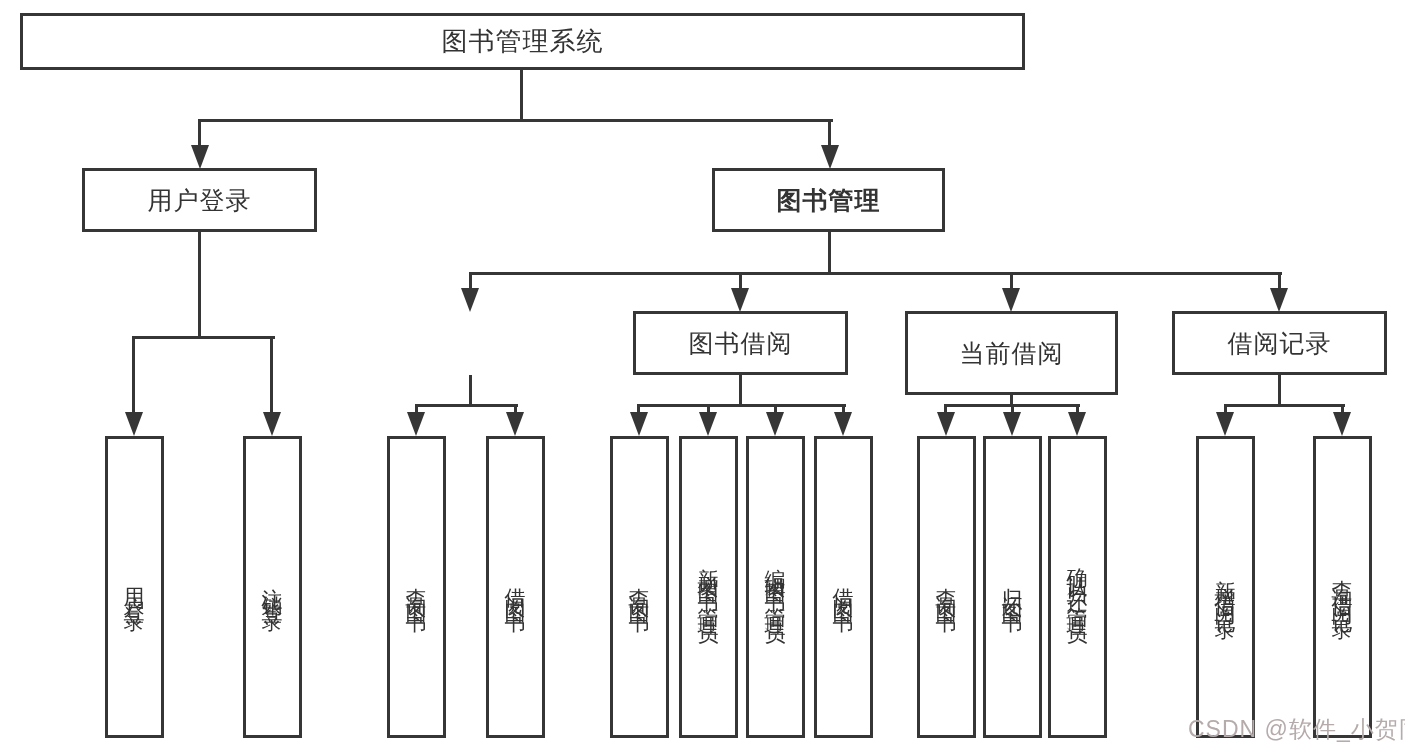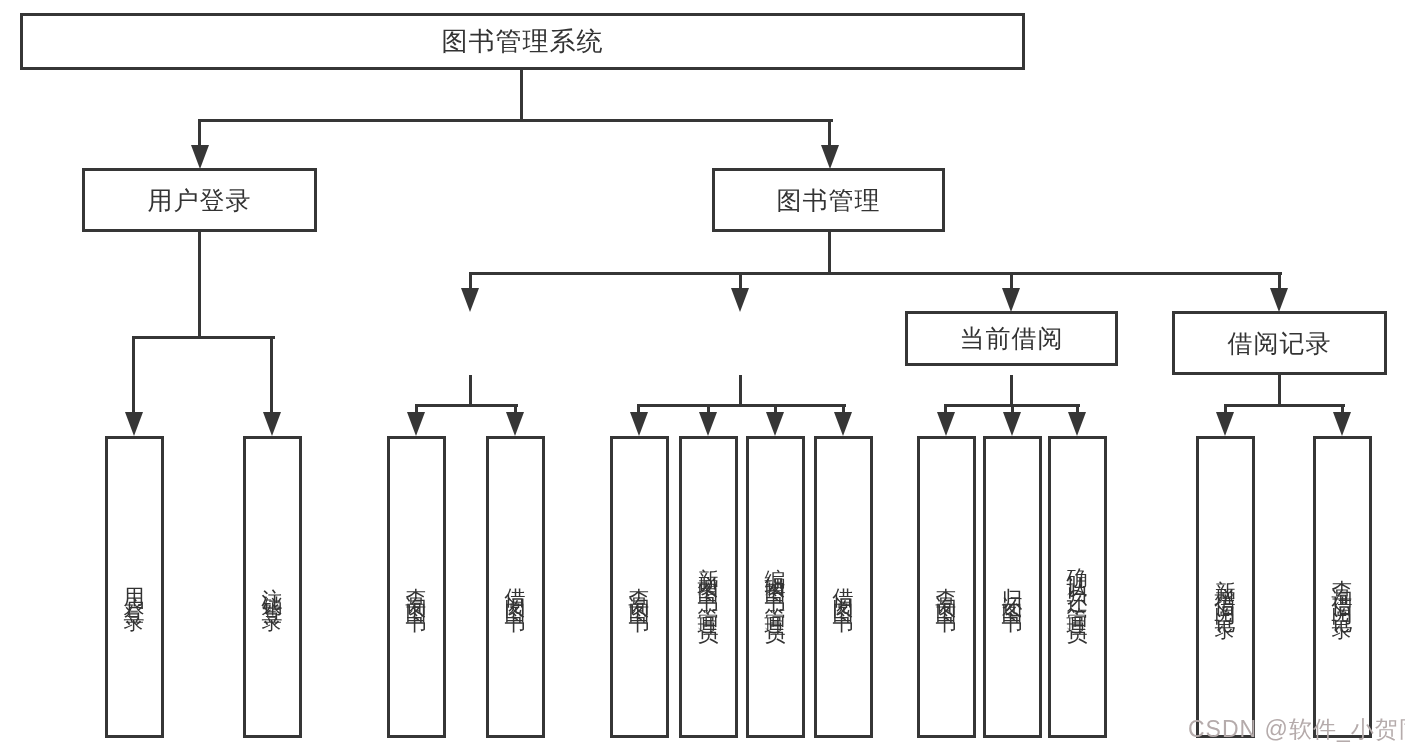--- a/index.html
+++ b/index.html
@@ -129,7 +129,7 @@
     <span class="hlabel">用户登录</span>
   </div>
 
-  <div class="box" style="left:712px;top:168px;width:233px;height:64px;">
+  <div class="box" style="left:712px;top:168px;width:233px;height:64px;font-weight:bold;">
     <span class="hlabel">图书管理</span>
   </div>
 

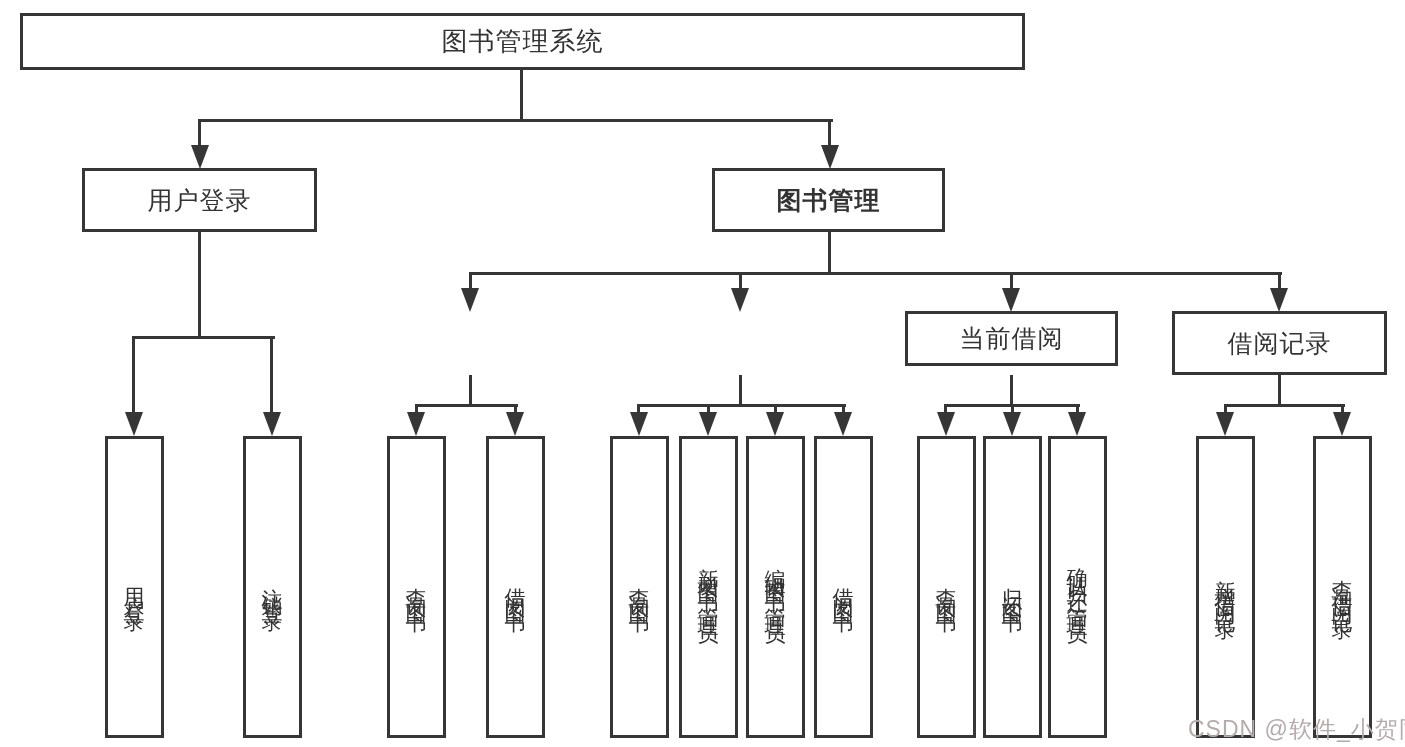--- a/index.html
+++ b/index.html
@@ -134,6 +134,9 @@
   </div>
 
 
+  <div class="box" style="left:633px;top:311px;width:215px;height:64px;">
+    <span class="hlabel">图书借阅</span>
+  </div>
 
   <div class="box" style="left:905px;top:311px;width:213px;height:55px;">
     <span class="hlabel">当前借阅</span>

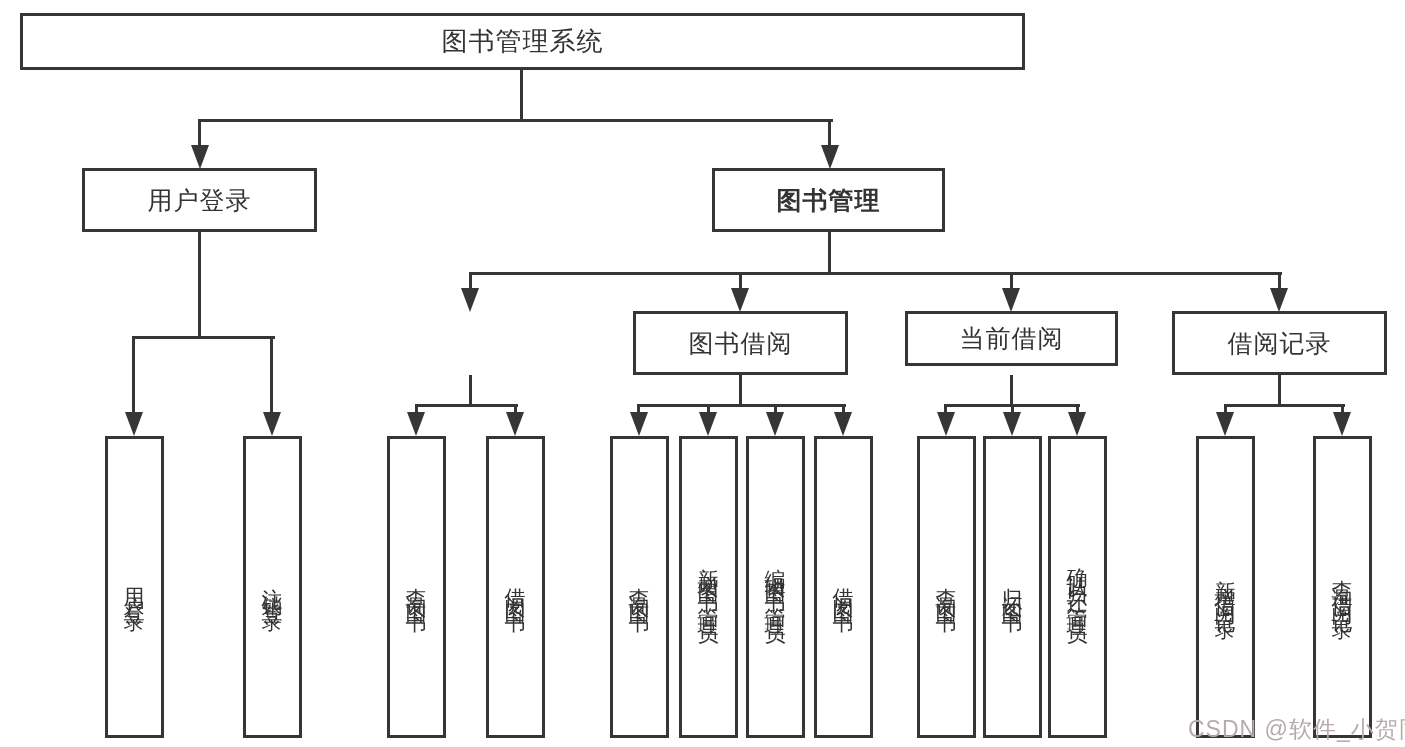--- a/index.html
+++ b/index.html
@@ -138,7 +138,7 @@
     <span class="hlabel">图书借阅</span>
   </div>
 
-  <div class="box" style="left:905px;top:311px;width:213px;height:55px;">
+  <div class="box" style="left:905px;top:311px;width:213px;height:84px;">
     <span class="hlabel">当前借阅</span>
   </div>
 

